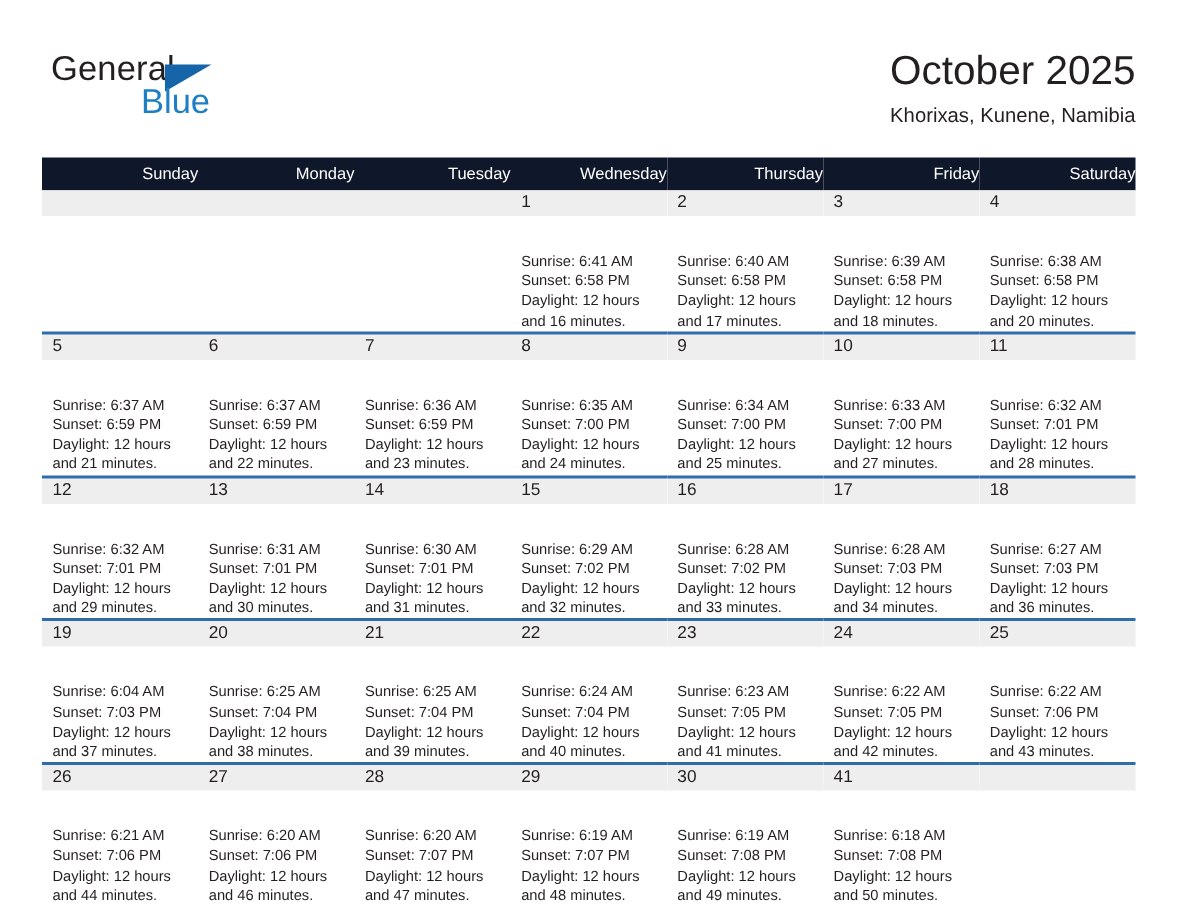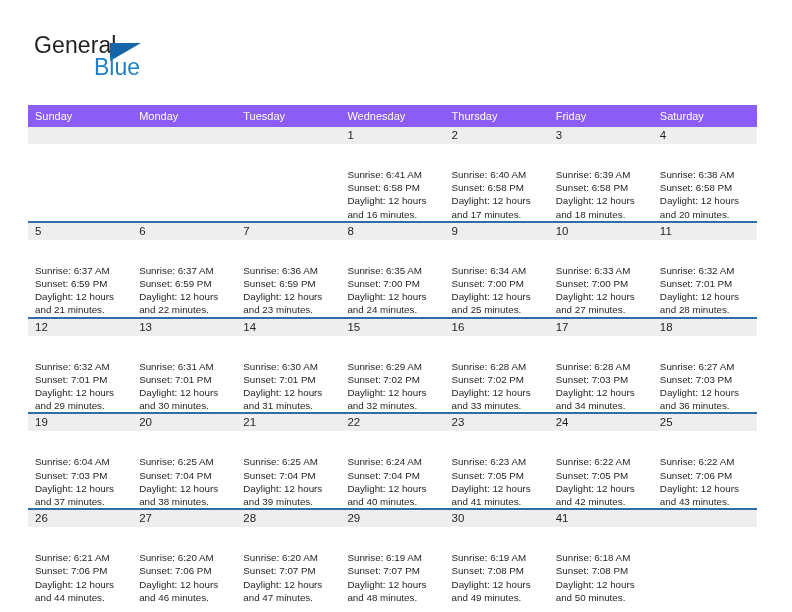--- a/index.html
+++ b/index.html
@@ -152,6 +152,7 @@
     </div>
 
     <div class="title-block">
+      <div class="cal-title">October 2025</div>
     </div>
 
   </div>

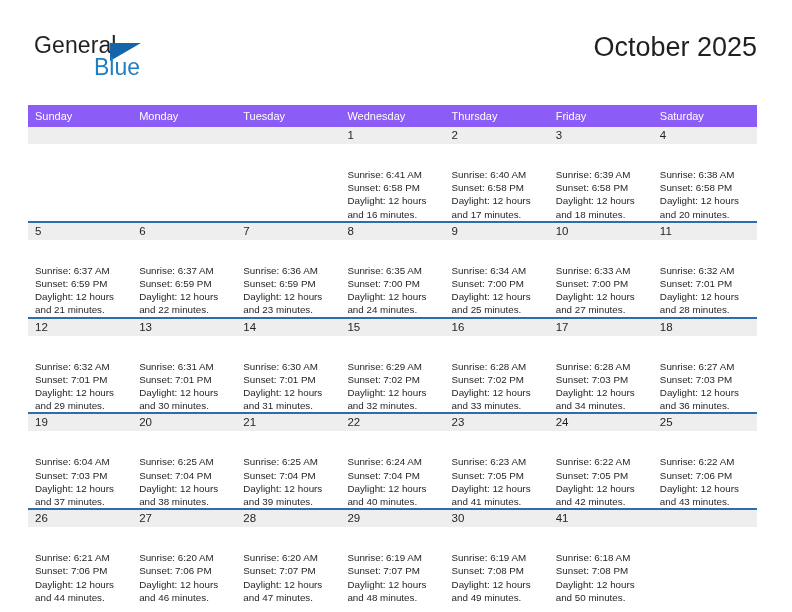--- a/index.html
+++ b/index.html
@@ -153,6 +153,7 @@
 
     <div class="title-block">
       <div class="cal-title">October 2025</div>
+      <div class="cal-subtitle">Khorixas, Kunene, Namibia</div>
     </div>
 
   </div>

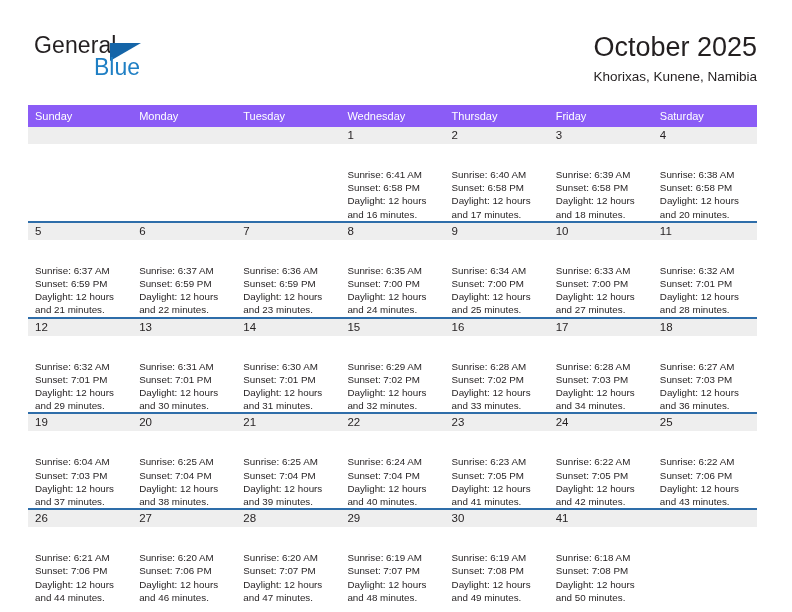--- a/index.html
+++ b/index.html
@@ -93,11 +93,11 @@
   }
 
   .calendar th {
-    background: #8b5cf6;
+    background: #0f172a;
     color: #ffffff;
     font-size: 11px;
     font-weight: normal;
-    text-align: left;
+    text-align: right;
     padding: 5px 0 5px 7px;
     height: 21px;
     line-height: 12px;

